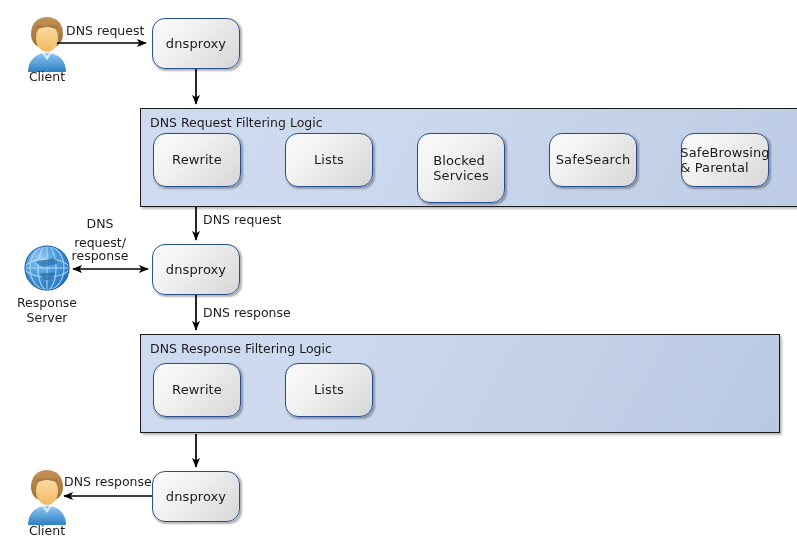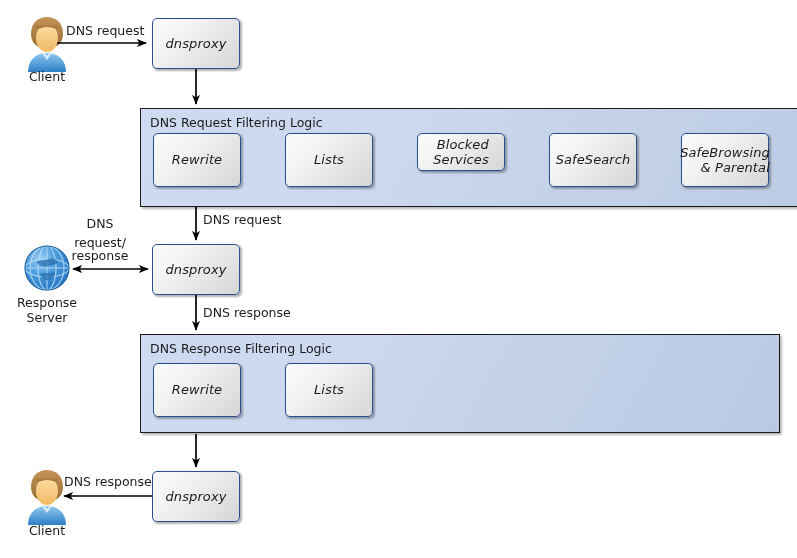--- a/index.html
+++ b/index.html
@@ -23,18 +23,17 @@
     position: absolute;
     box-sizing: border-box;
     border: 1.6px solid #2a4f8f;
-    border-radius: 5px;
+    border-radius: 13px;
     background: linear-gradient(135deg, #fbfbfb 0%, #f2f2f2 35%, #e2e2e2 72%, #d6d6d6 100%);
     box-shadow: 1.5px 1.5px 2px rgba(0,0,0,0.30);
     display: flex;
     align-items: center;
     justify-content: center;
-    text-align: right;
+    text-align: left;
     color: #1b1b1b;
     font-size: 13px;
     line-height: 1.18;
     letter-spacing: 0.1px;
-    font-style: italic;
   }
   .node span { display: block; }
 

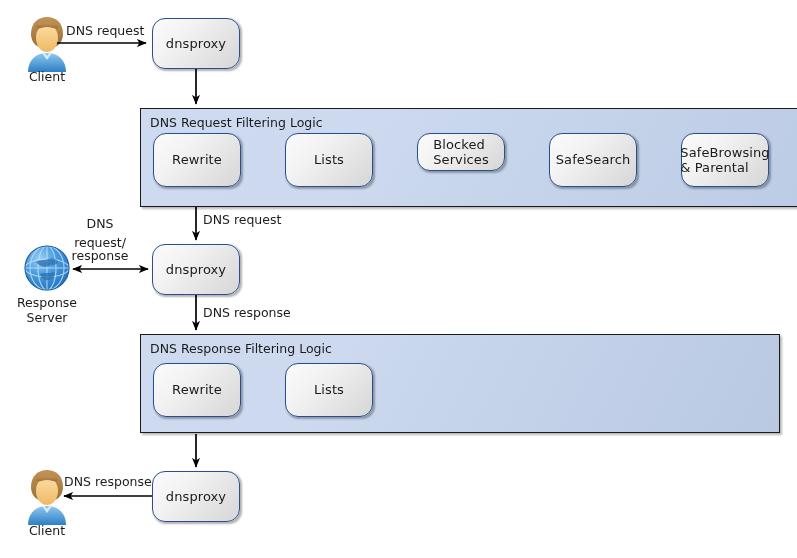--- a/index.html
+++ b/index.html
@@ -214,7 +214,7 @@
     <span>Lists</span>
   </div>
 
-  <div class="node" style="left:417px; top:133px; width:88px; height:38px;">
+  <div class="node" style="left:417px; top:133px; width:88px; height:70px;">
     <div>
       <span>Blocked</span>
       <span>Services</span>

